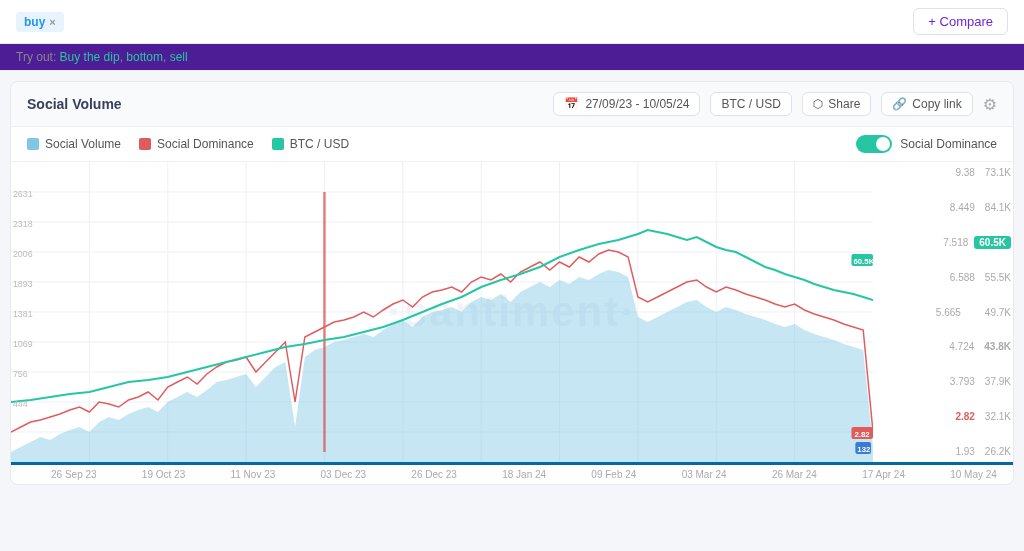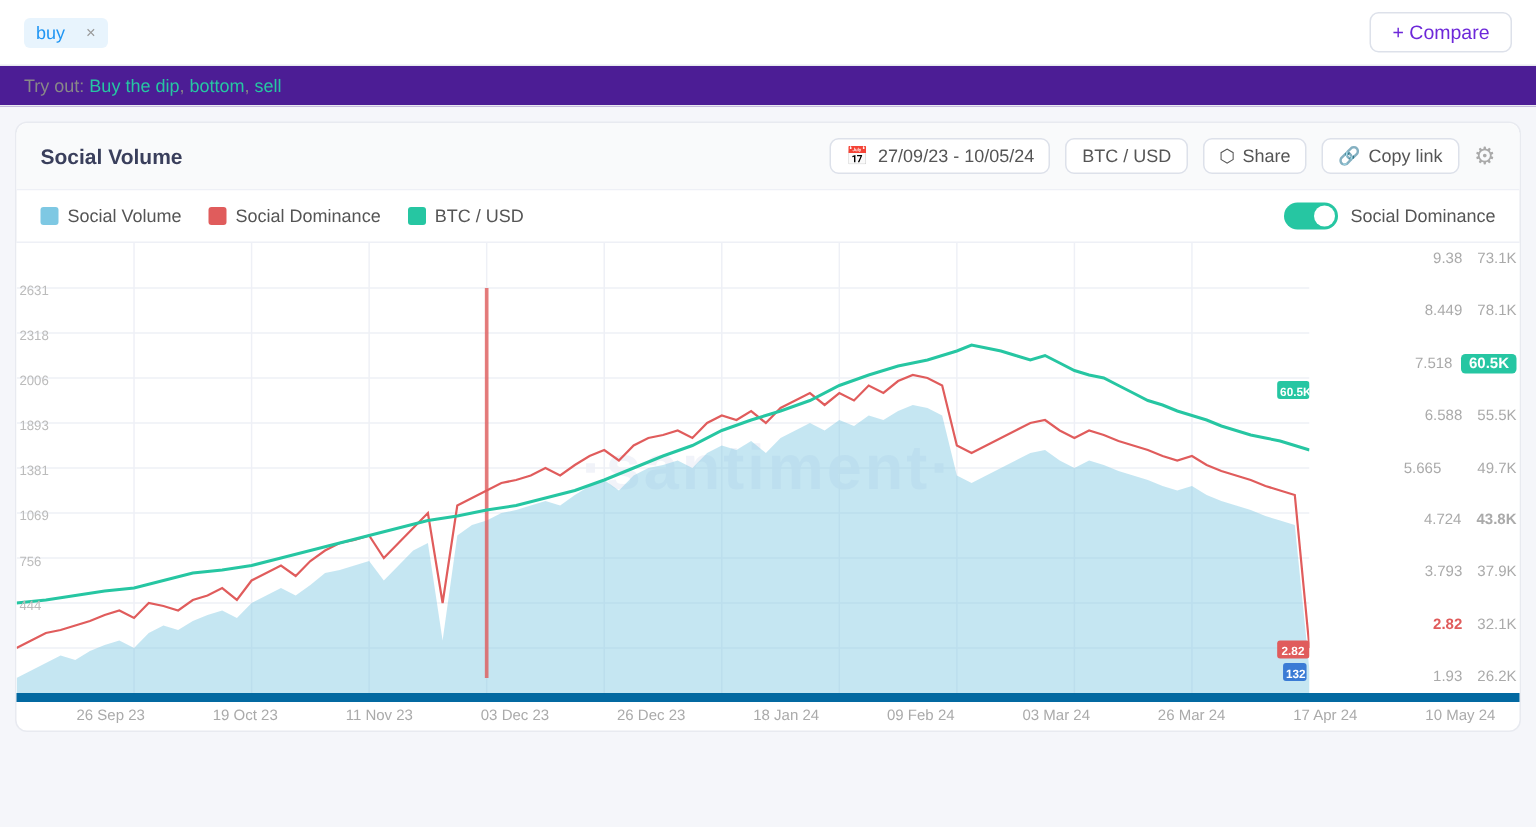--- a/index.html
+++ b/index.html
@@ -28,13 +28,13 @@
     .tag {
       display: flex;
       align-items: center;
-      gap: 12px;
+      gap: 2px;
       background: #e8f4fd;
       border-radius: 4px;
       padding: 3px 8px;
       font-size: 12px;
       color: #2196f3;
-      font-weight: 400;
+      font-weight: 700;
     }
     .tag-close {
       cursor: pointer;

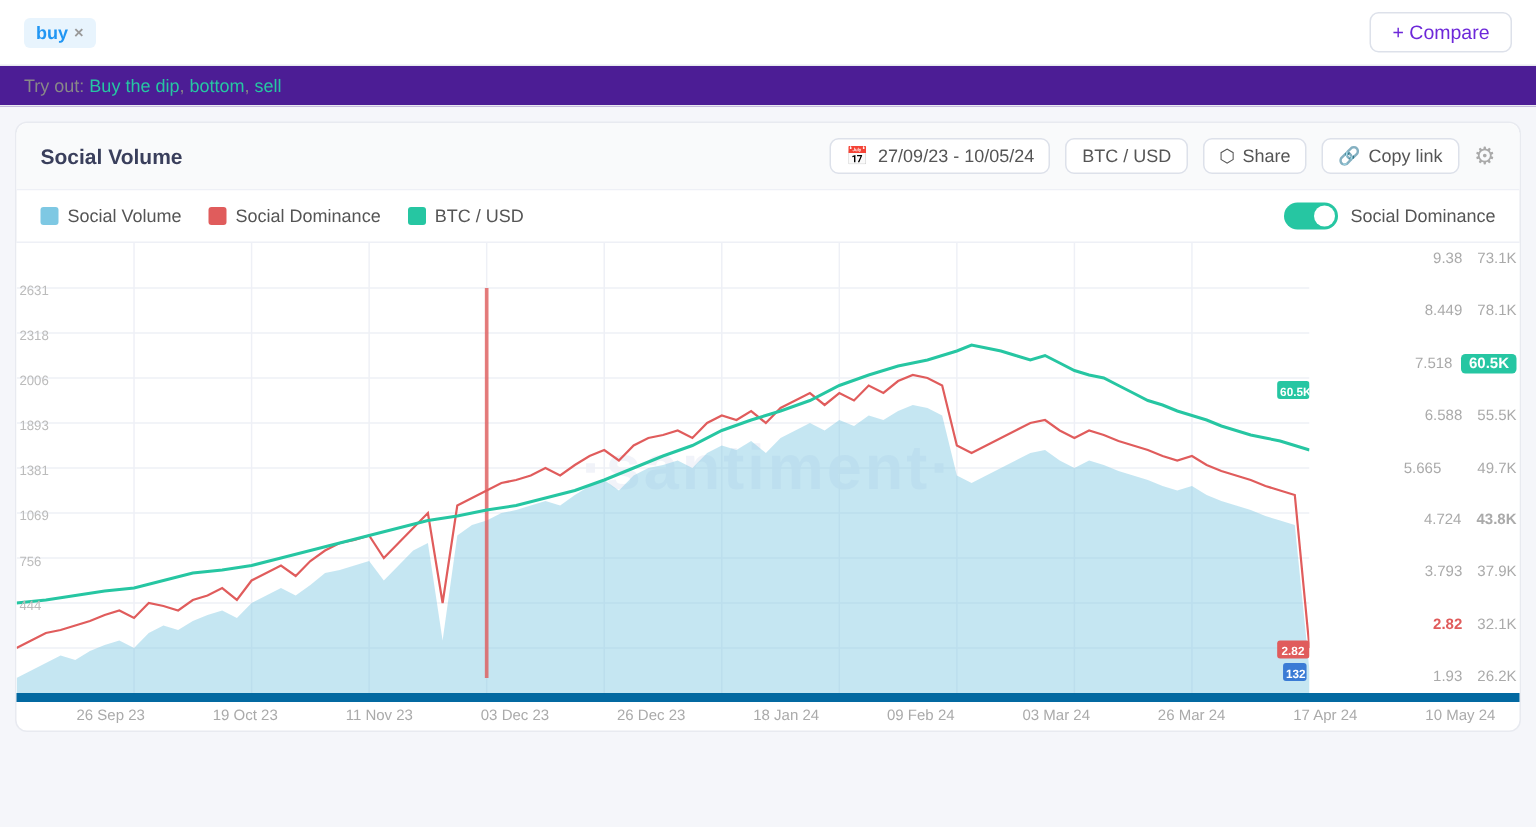--- a/index.html
+++ b/index.html
@@ -397,7 +397,7 @@
       </div>
       <div class="y-tick">
         <span>8.449</span>
-        <span style="margin-left:6px;">78.1K</span>
+        <span style="margin-left:6px;">84.1K</span>
       </div>
       <div class="y-tick">
         <span>7.518</span>

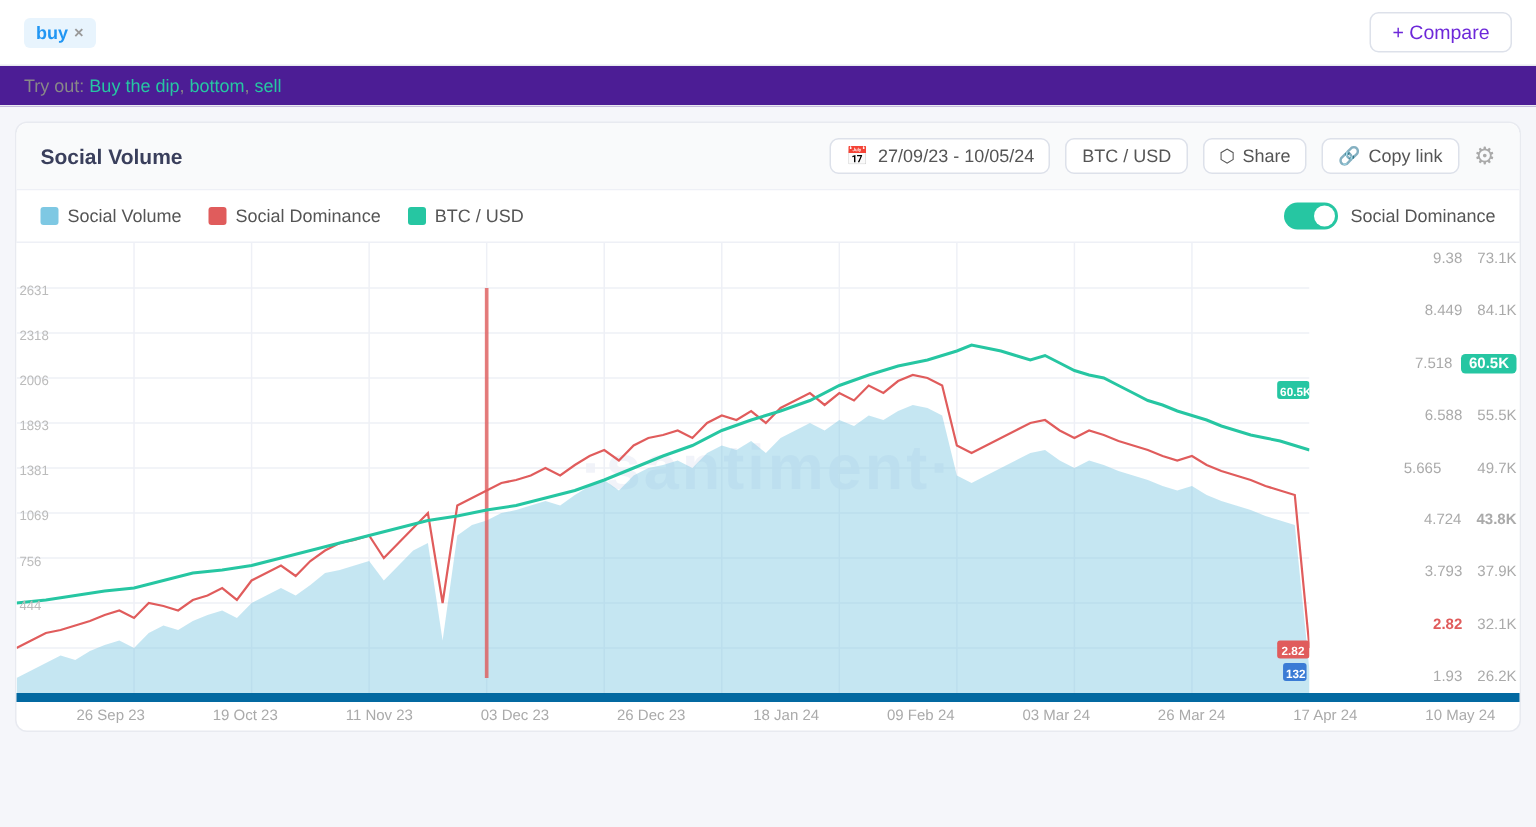--- a/index.html
+++ b/index.html
@@ -228,7 +228,7 @@
       padding: 4px 16px 4px 40px;
       font-size: 10px;
       color: #aaa;
-      border-top: 6px solid #0369a1;
+      border-top: 3px solid #0369a1;
     }
     .badge-green {
       background: #26c6a2;

